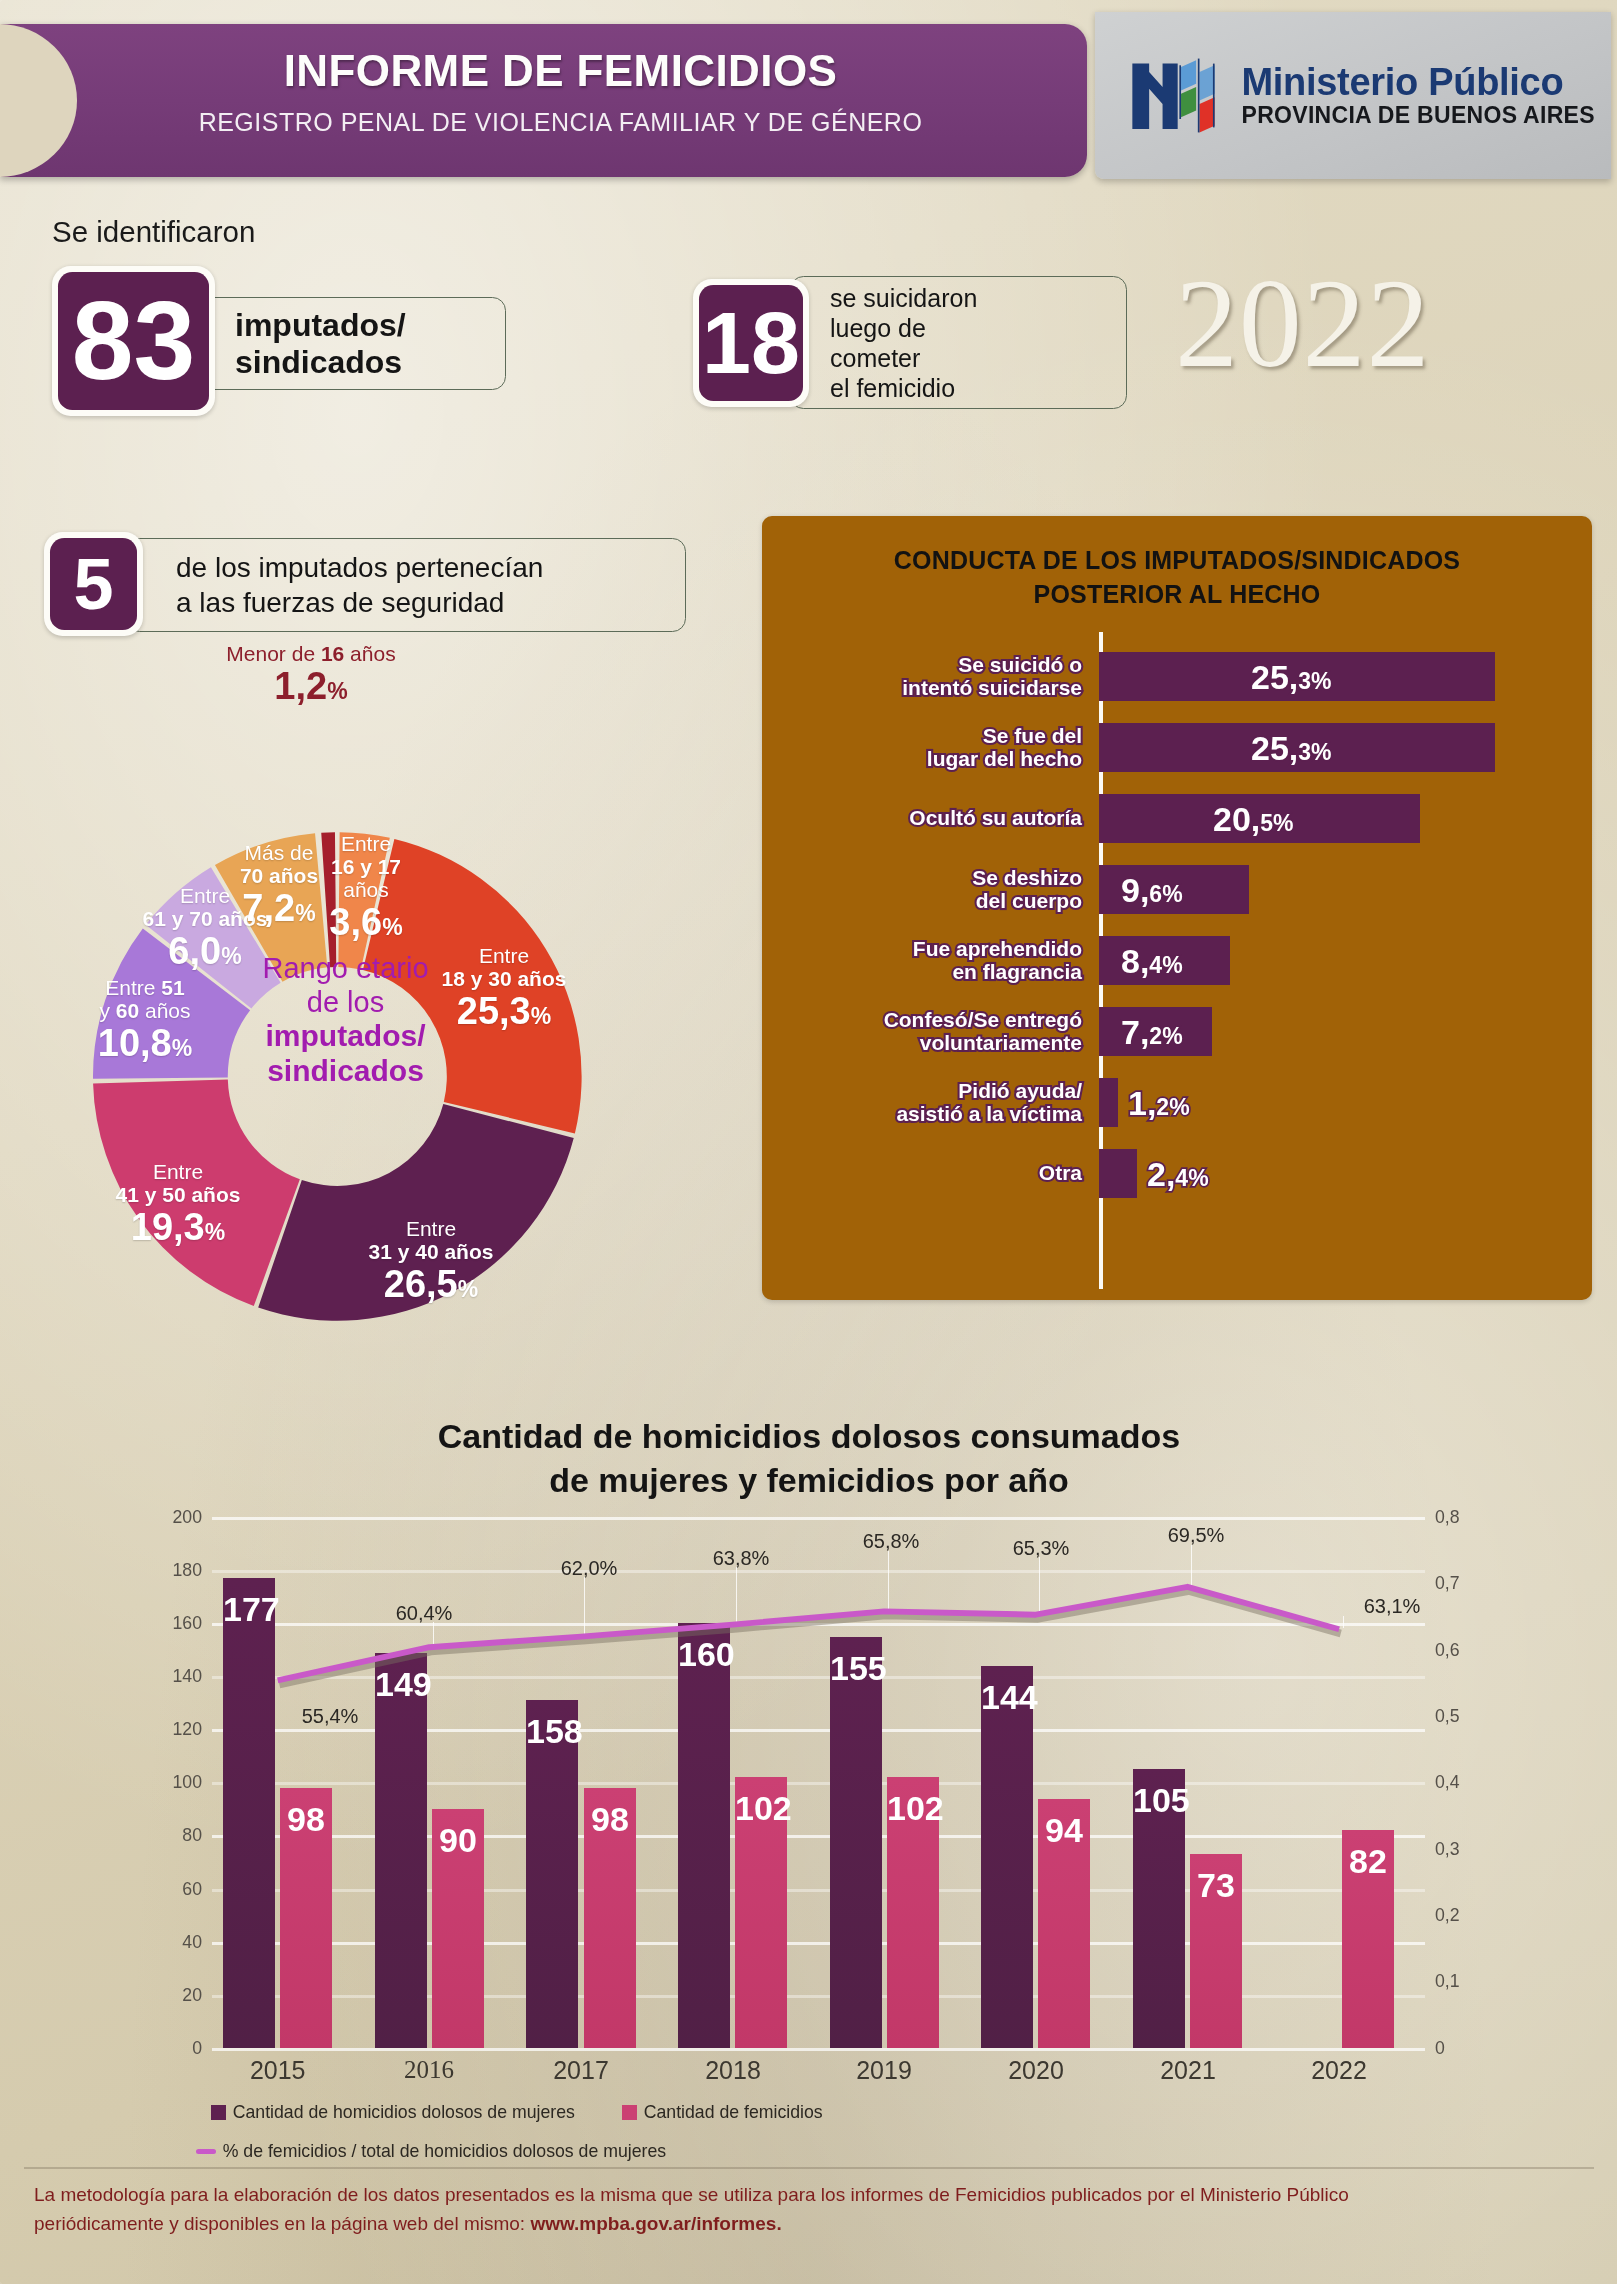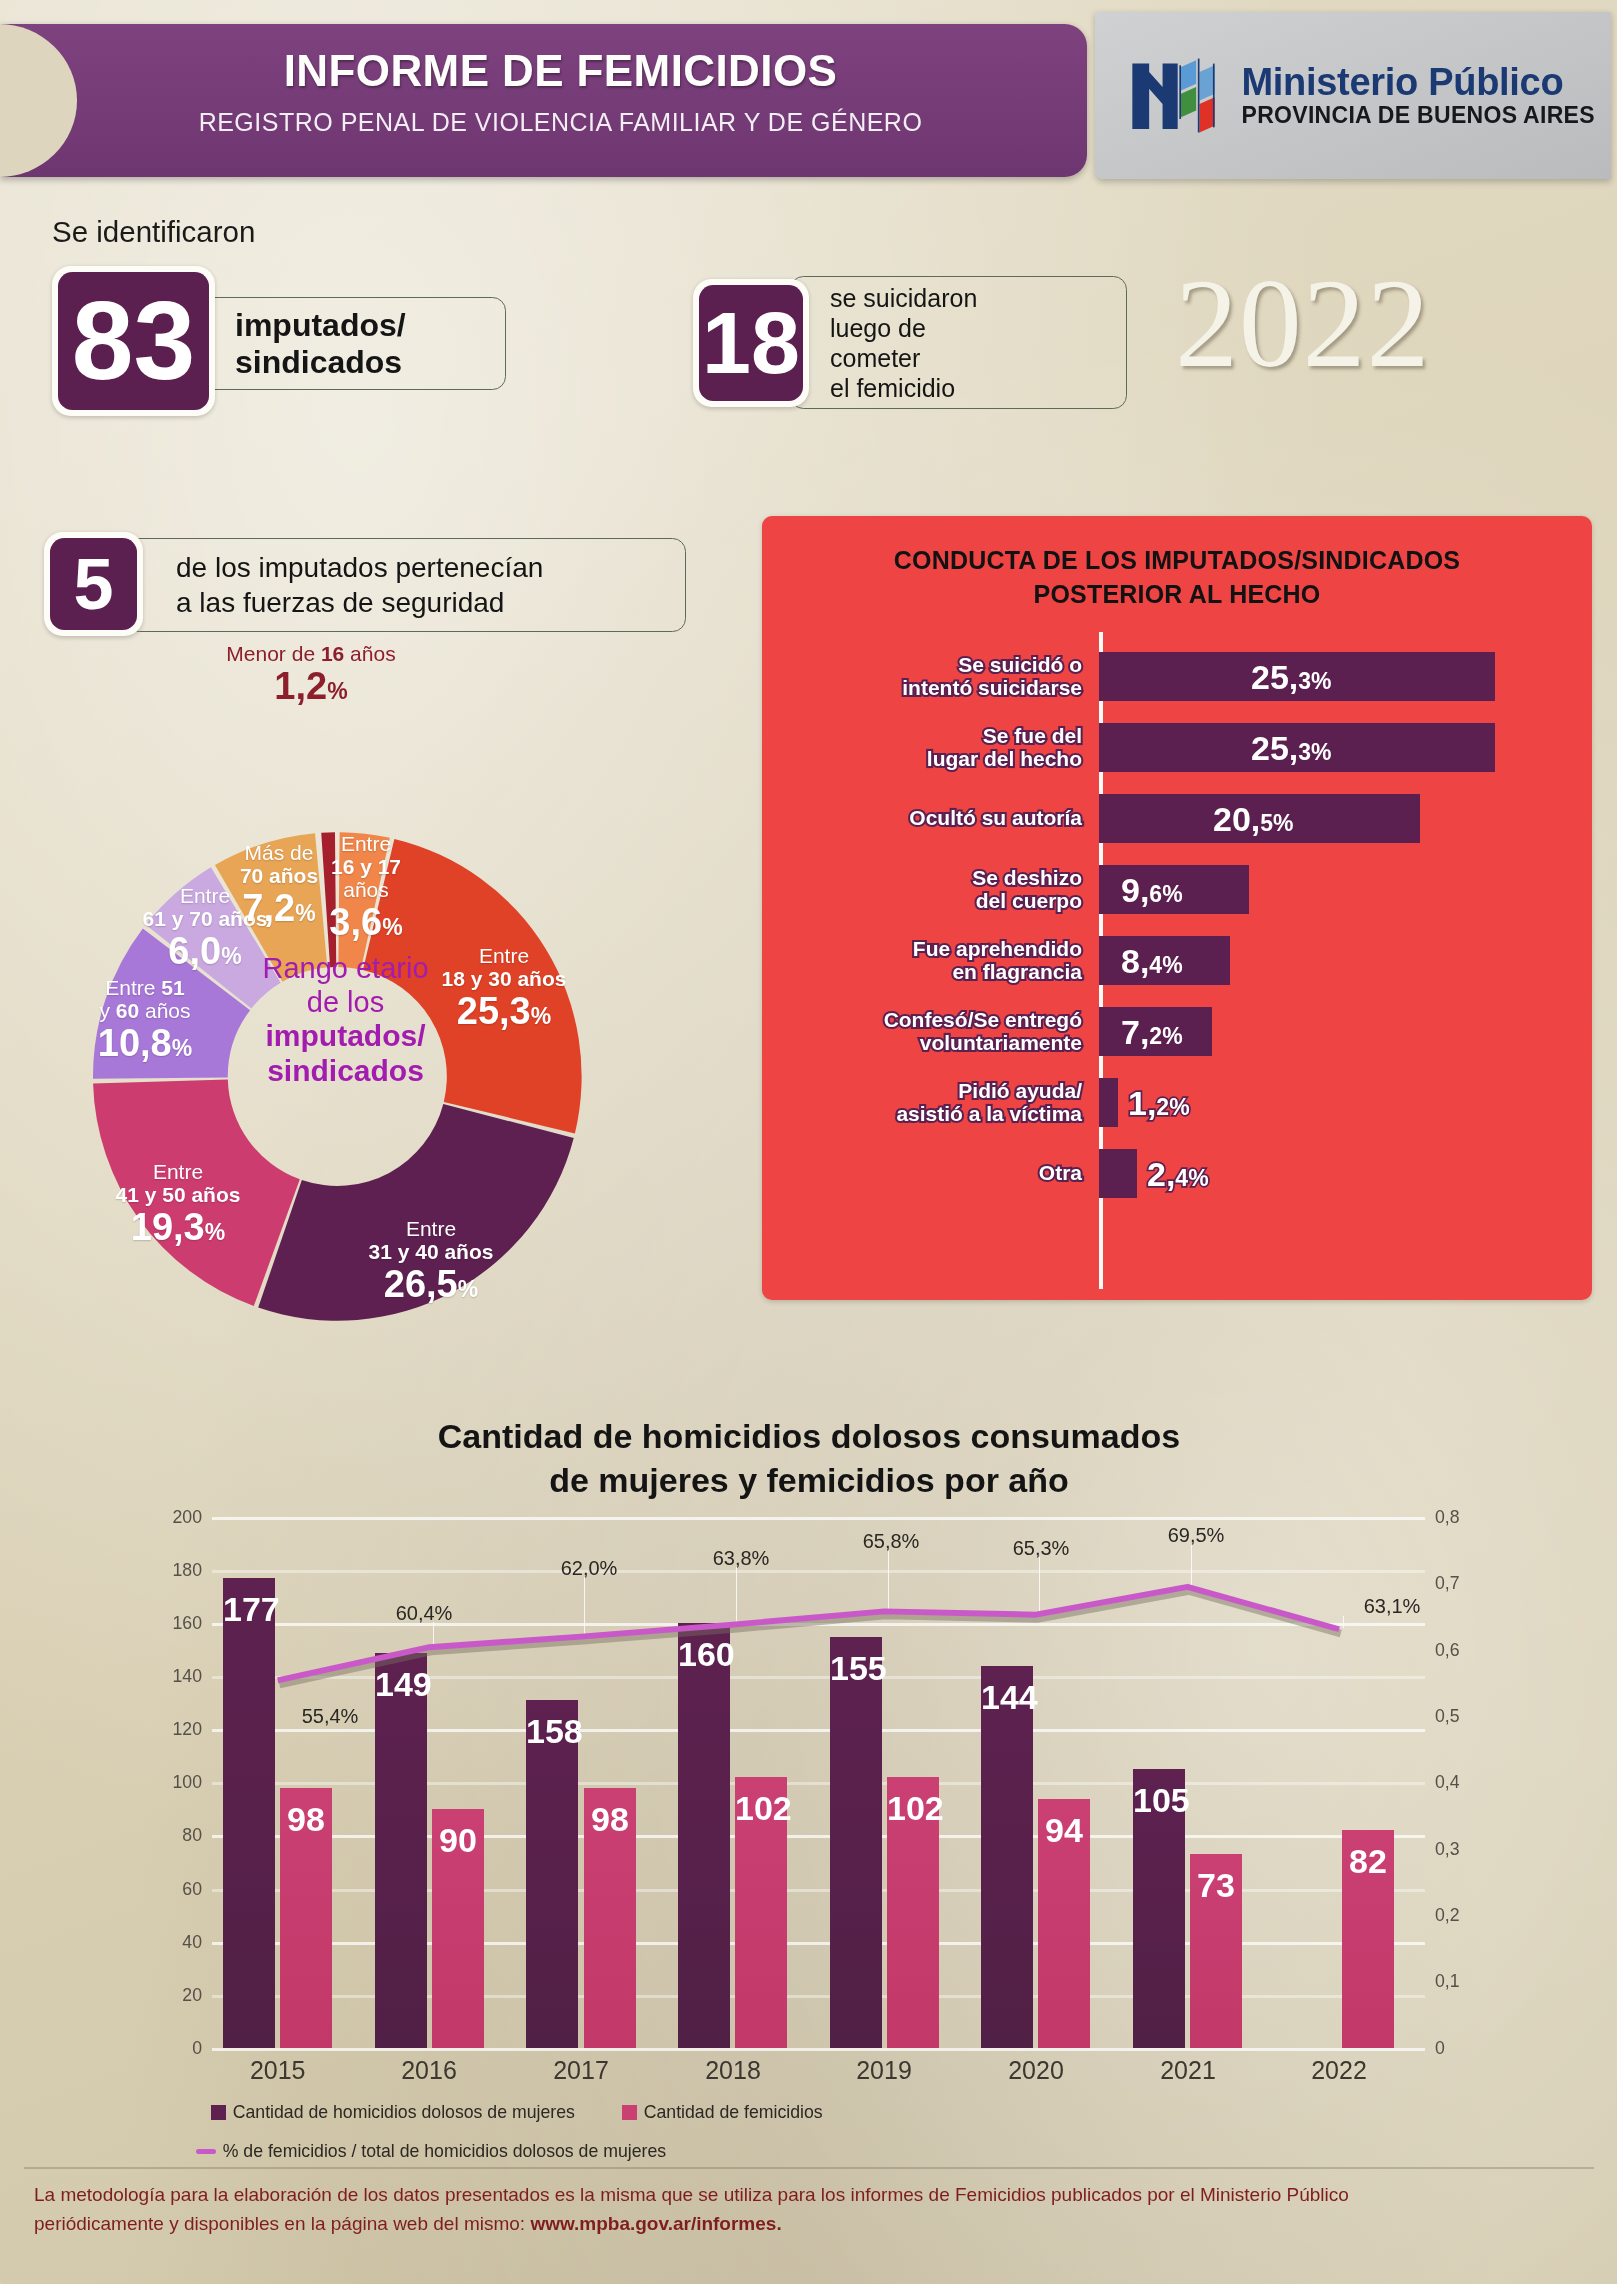--- a/index.html
+++ b/index.html
@@ -123,7 +123,7 @@
   
   .panel {
     position:absolute; left:762px; top:516px; width:830px; height:784px;
-    background:#ef4444; border-radius:10px;
+    background:#a16207; border-radius:10px;
     box-shadow:0 1.7px 5px rgba(0,0,0,.16);
   }
   .panel-title {

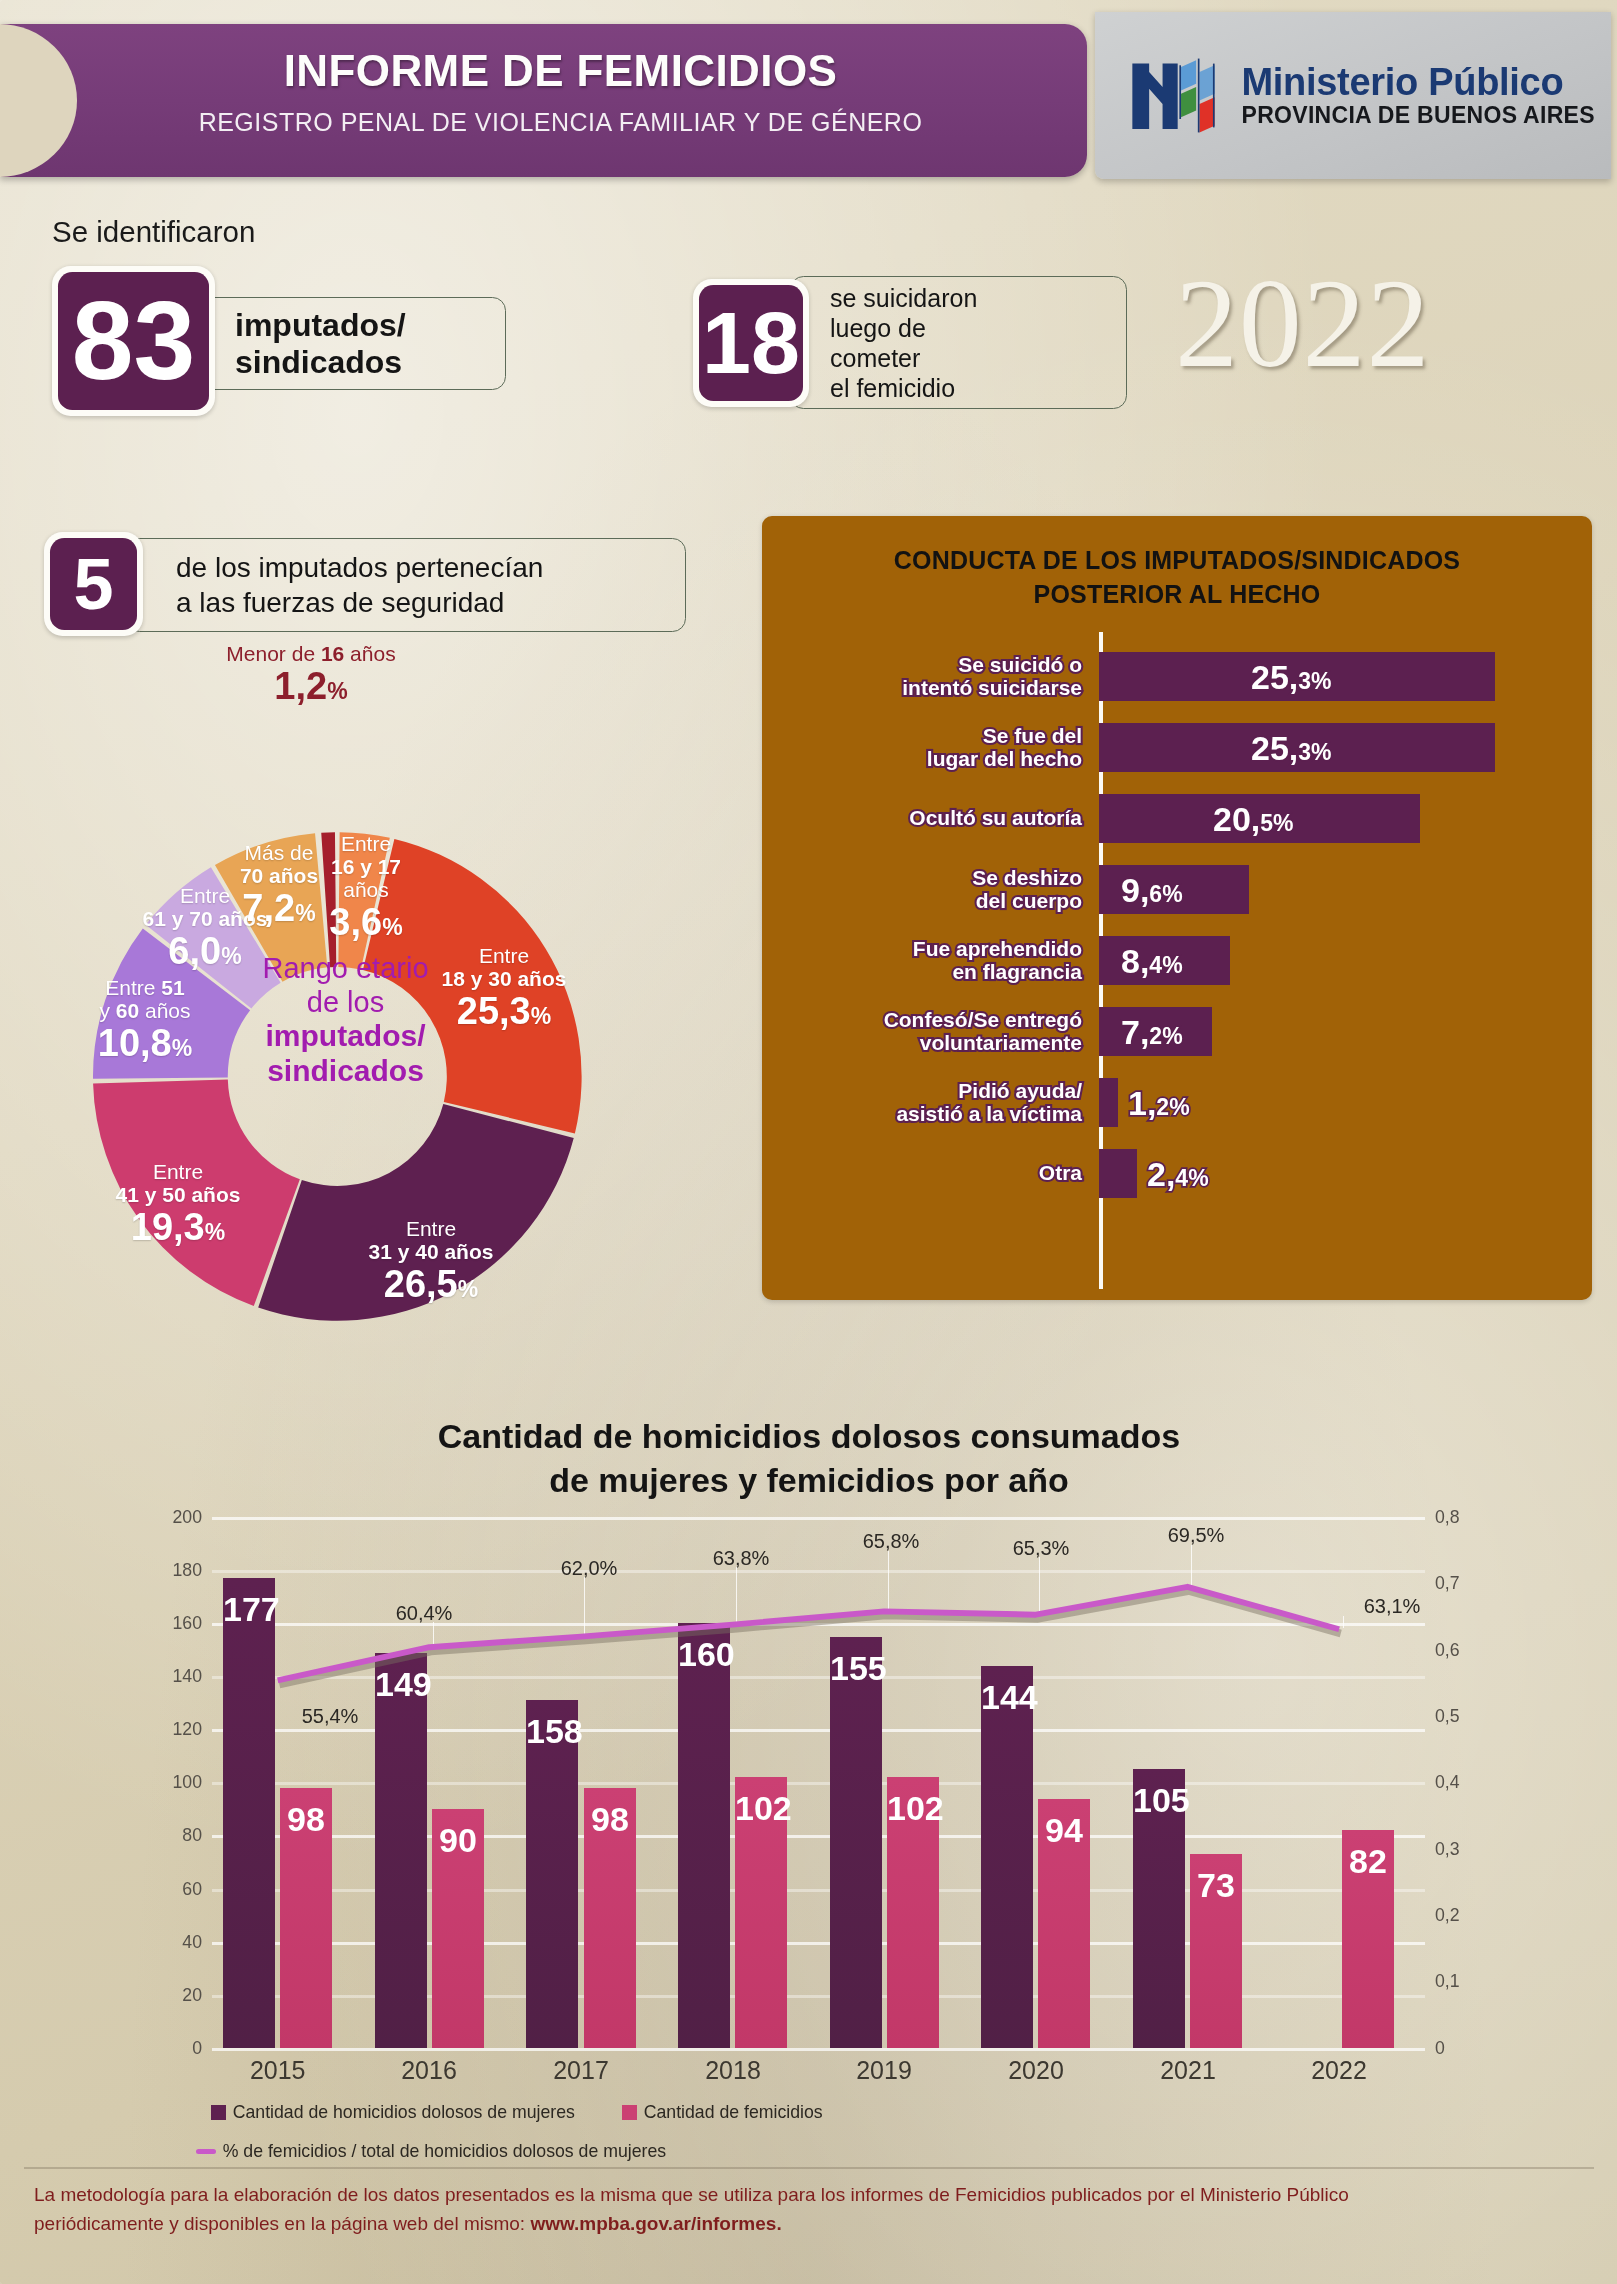--- a/index.html
+++ b/index.html
@@ -445,7 +445,7 @@
       <div class="bar femicidios" style="left: 220px; width: 52px; height: 239px;">
         <div class="barval" style="top: 11.8px;">90</div>
       </div>
-      <div class="xlab" style="left: 137px; width: 160px;">2016</div>
+      <div class="xlab" style="left: 137px; width: 160px; font-family: Liberation Serif, serif;">2016</div>
       <div class="bar homicidios" style="left: 314px; width: 52px; height: 348px;">
         <div class="barval" style="top: 11.8px;">158</div>
       </div>

